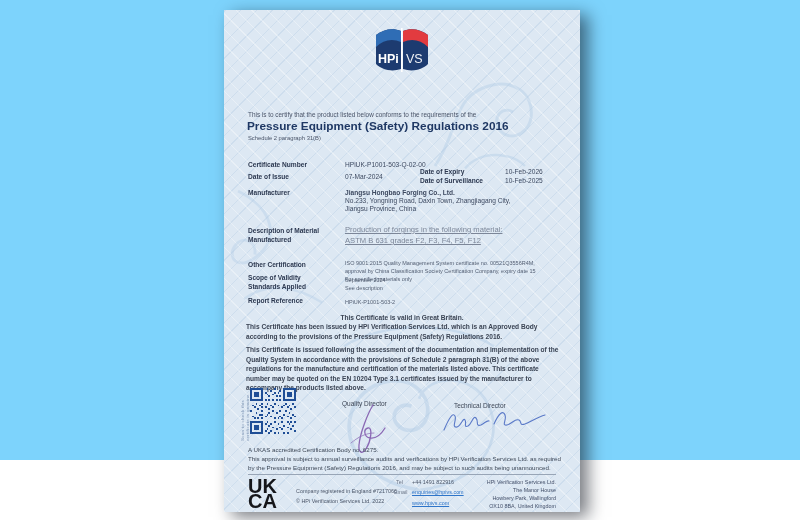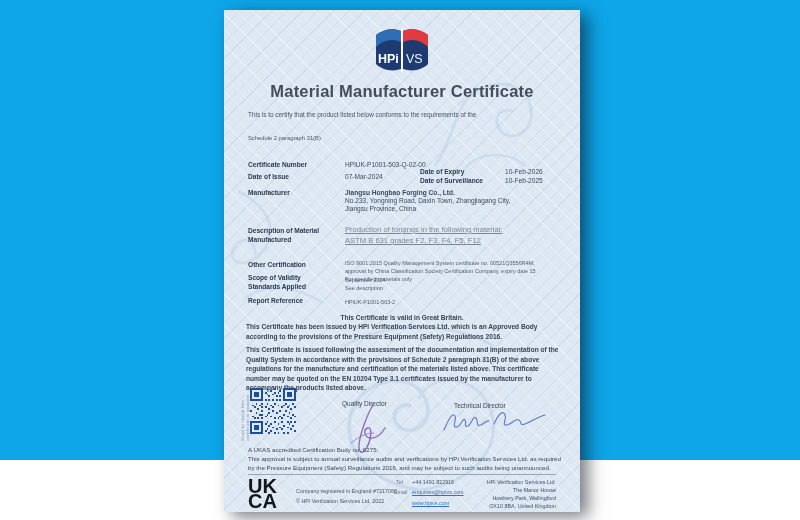--- a/index.html
+++ b/index.html
@@ -4,7 +4,7 @@
 <style>
   html,body{margin:0;padding:0;}
   body{width:800px;height:520px;overflow:hidden;font-family:"Liberation Sans",sans-serif;}
-  .stage{position:relative;width:800px;height:460px;background:#0ea5e9;}
+  .stage{position:relative;width:800px;height:460px;background:#7dd3fc;}
   .cert{position:absolute;left:224px;top:10px;width:356px;height:502px;
         background-color:#dde8f3;
         background-image:

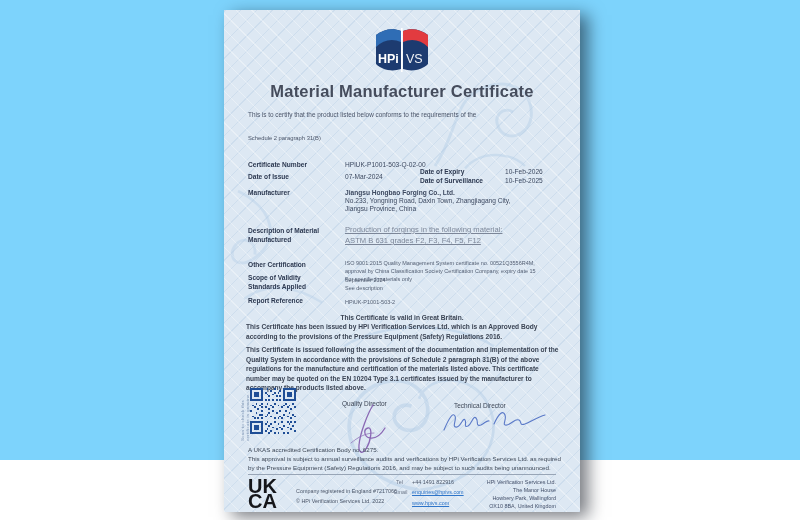--- a/index.html
+++ b/index.html
@@ -62,7 +62,6 @@
       <text x="33" y="37" font-size="12.5" fill="#ffffff" opacity="0.92">VS</text>
     </svg>
 
-    <div class="abs title" style="left:0;top:72px;width:356px;text-align:center">Material Manufacturer Certificate</div>
     <div class="abs intro" style="left:24px;top:101px">This is to certify that the product listed below conforms to the requirements of the</div>
     <div class="abs sched" style="left:24px;top:125px">Schedule 2 paragraph 31(B)</div>
 

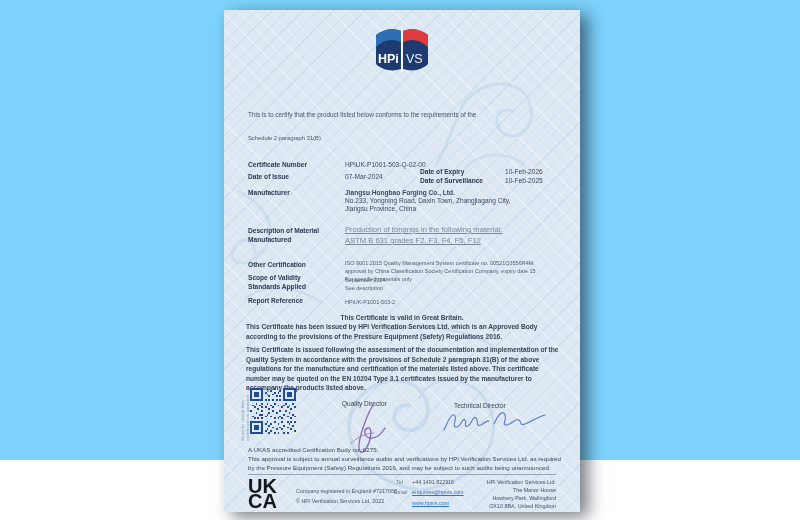--- a/index.html
+++ b/index.html
@@ -63,6 +63,7 @@
     </svg>
 
     <div class="abs intro" style="left:24px;top:101px">This is to certify that the product listed below conforms to the requirements of the</div>
+    <div class="abs reg" style="left:23px;top:109px">Pressure Equipment (Safety) Regulations 2016</div>
     <div class="abs sched" style="left:24px;top:125px">Schedule 2 paragraph 31(B)</div>
 
     <div class="abs lbl" style="left:24px;top:151px">Certificate Number</div>

